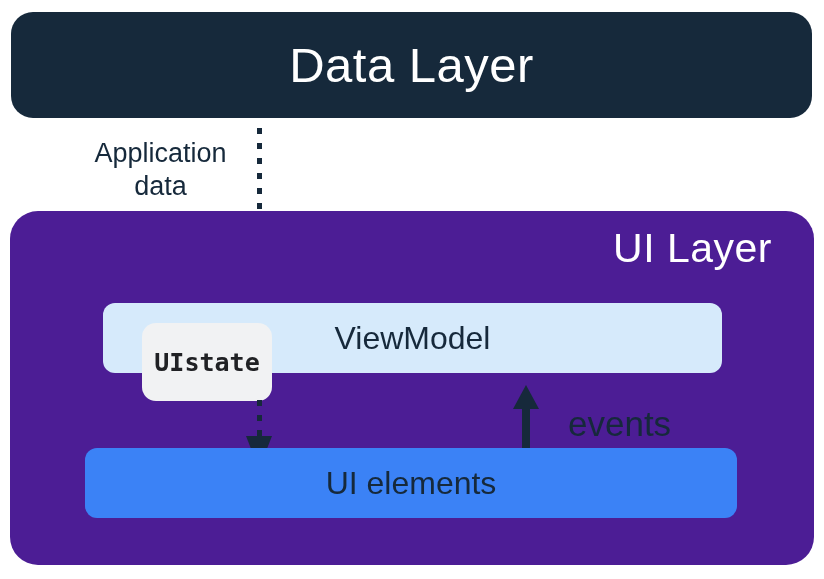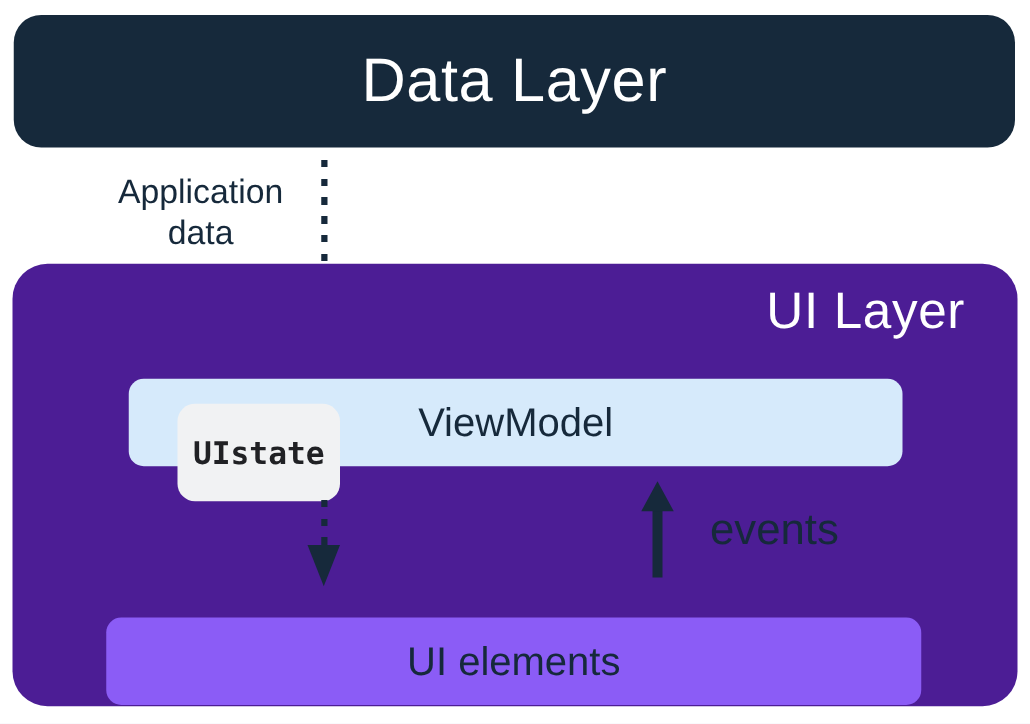--- a/index.html
+++ b/index.html
@@ -136,9 +136,9 @@
   
   .box-ui-elements {
     position: absolute;
-    left: 85px; top: 494px;
+    left: 85px; top: 448px;
     width: 652px; height: 70px;
-    background: #8b5cf6;
+    background: #3b82f6;
     border-radius: 12px;
     display: flex; align-items: center; justify-content: center;
   }

